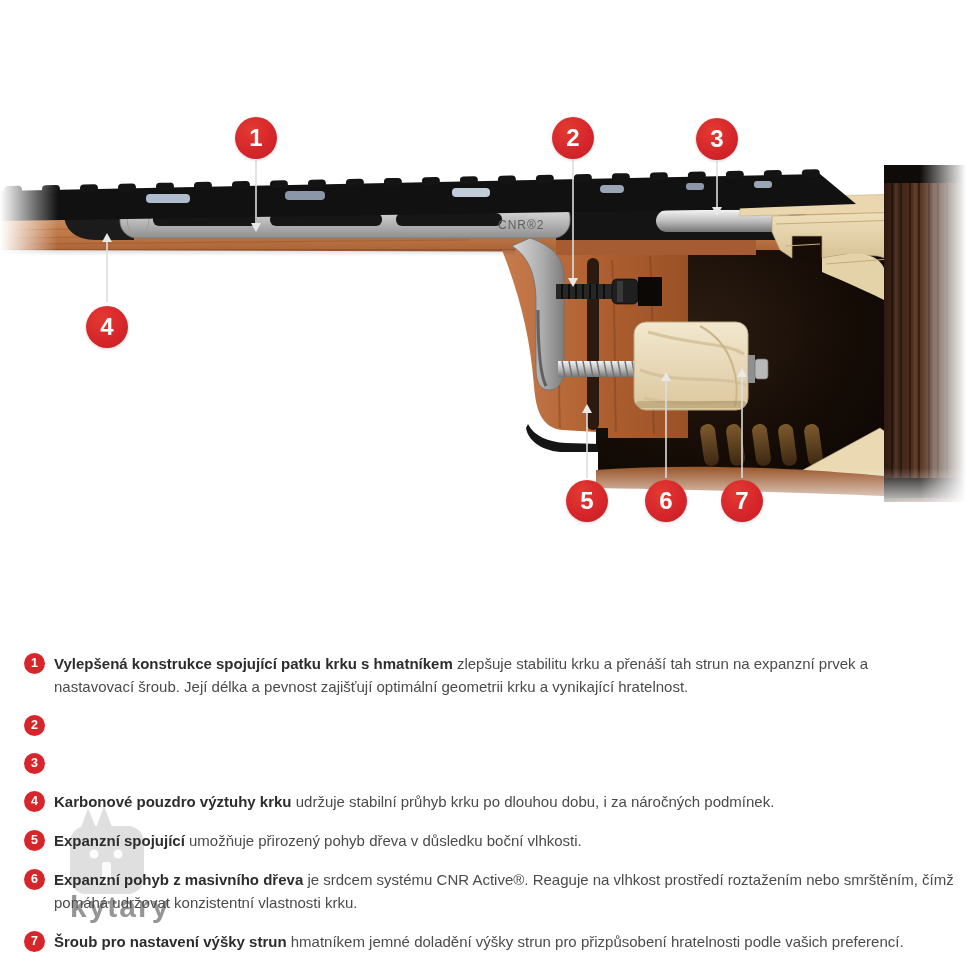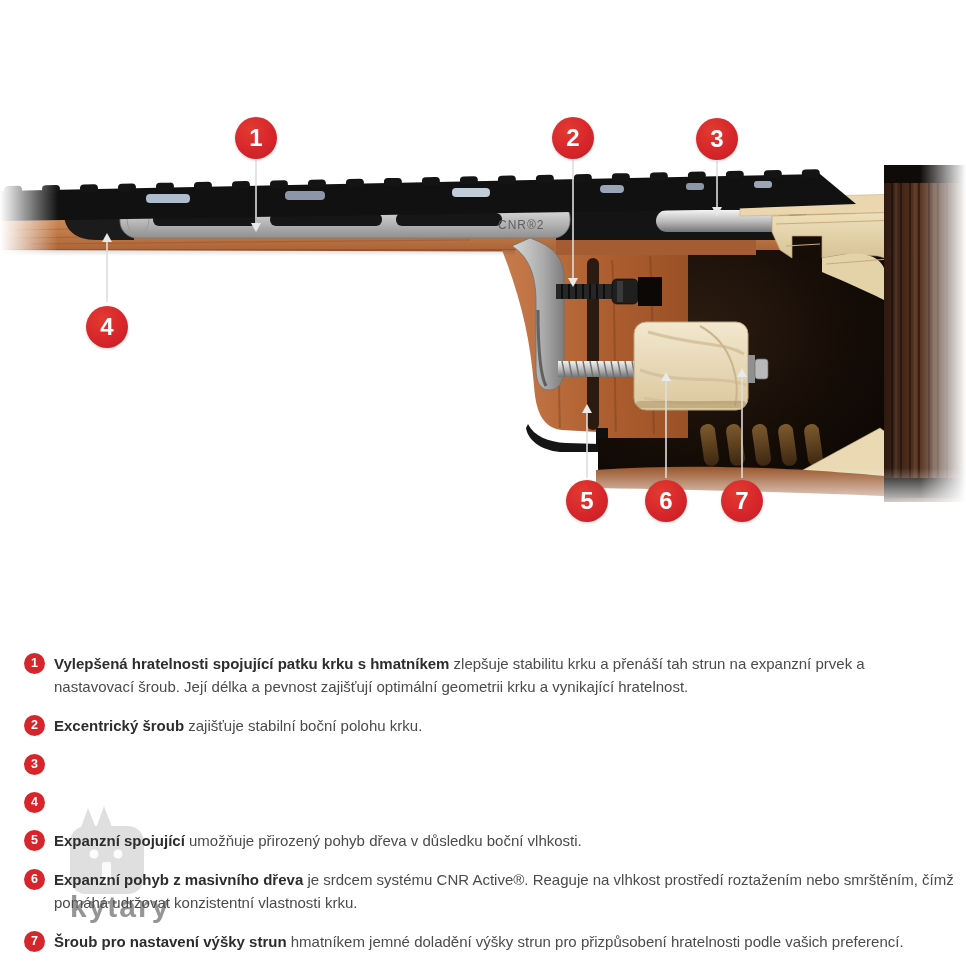--- a/index.html
+++ b/index.html
@@ -270,7 +270,7 @@
 
   <div class="legend-item li-1">
     <span class="lbadge">1</span>
-    <p><span class="term">Vylepšená hratelnosti spojující patku krku s hmatníkem</span> <span>zlepšuje stabilitu krku a přenáší tah strun na expanzní prvek a nastavovací šroub. Její délka a pevnost zajišťují optimální geometrii krku a vynikající hratelnost.</span></p>
+    <p><span class="term">Vylepšená konstrukce spojující patku krku s hmatníkem</span> <span>zlepšuje stabilitu krku a přenáší tah strun na expanzní prvek a nastavovací šroub. Její délka a pevnost zajišťují optimální geometrii krku a vynikající hratelnost.</span></p>
   </div>
 
   <div class="legend-item">

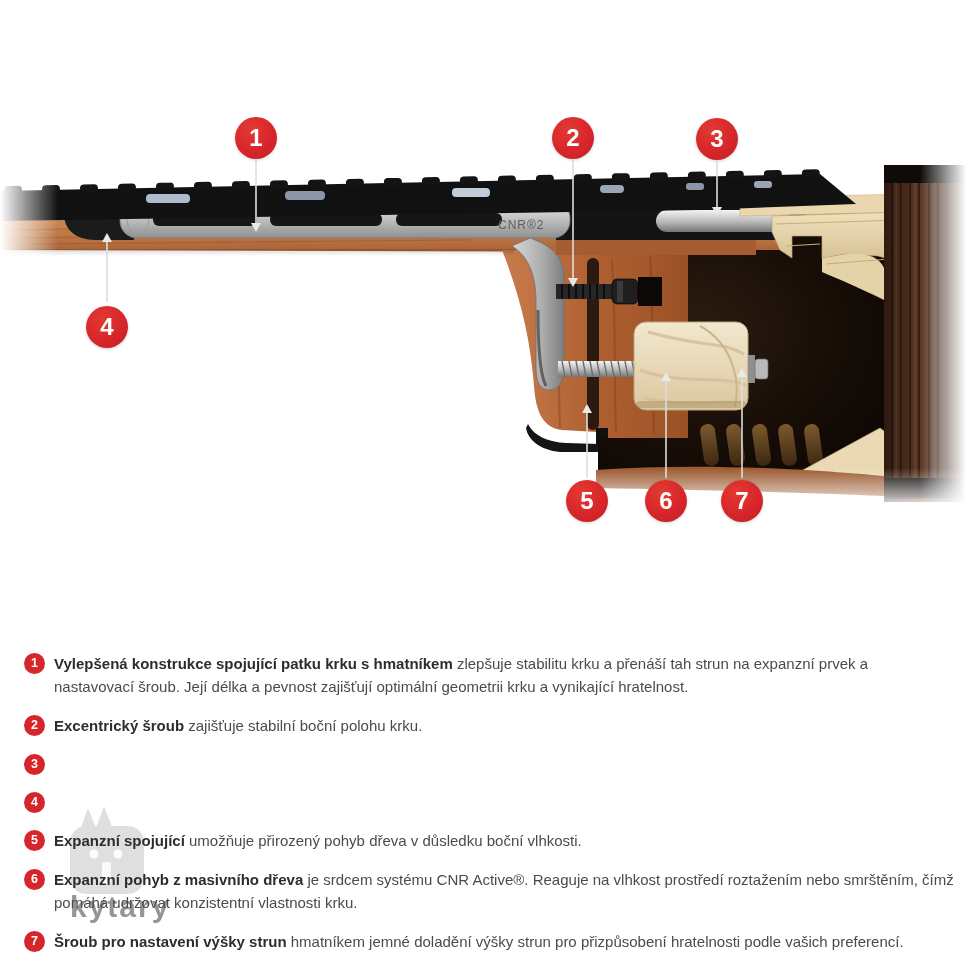--- a/index.html
+++ b/index.html
@@ -275,7 +275,6 @@
 
   <div class="legend-item">
     <span class="lbadge">2</span>
-    <p><span class="term">Excentrický šroub</span> <span>zajišťuje stabilní boční polohu krku.</span></p>
   </div>
 
   <div class="legend-item">

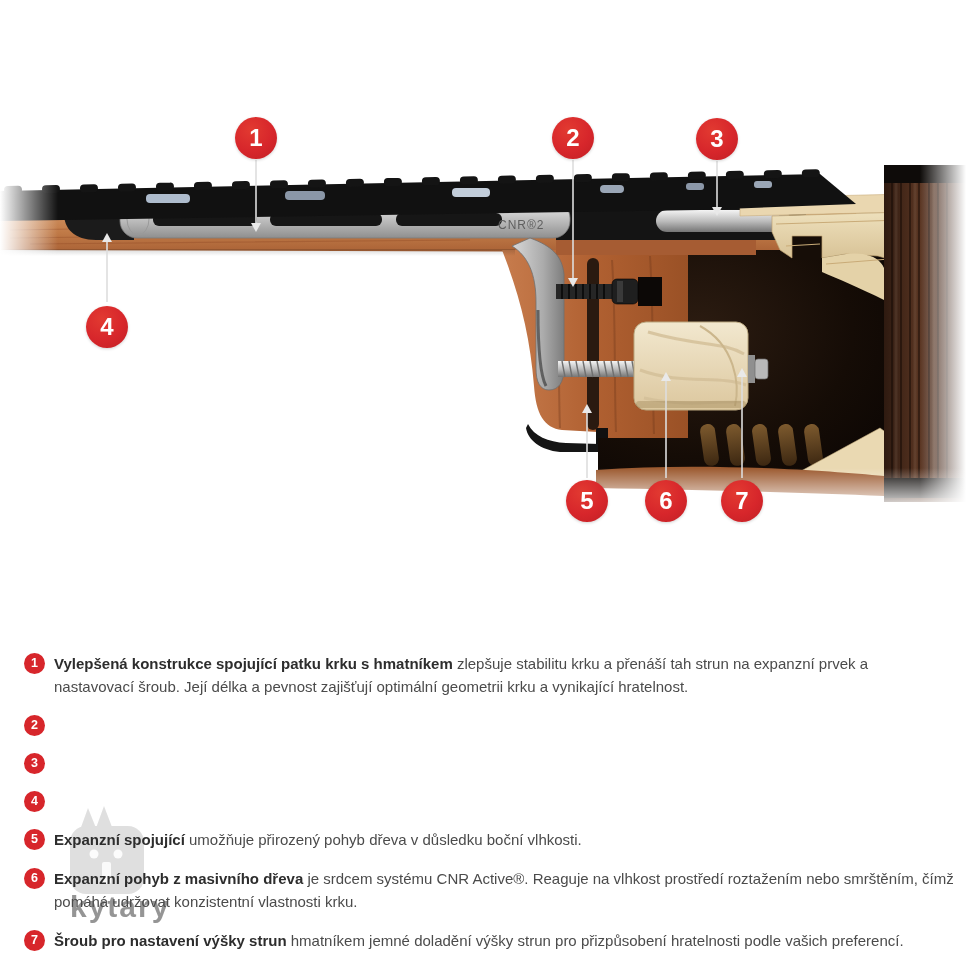--- a/index.html
+++ b/index.html
@@ -283,6 +283,7 @@
 
   <div class="legend-item">
     <span class="lbadge">4</span>
+    <p><span class="term">Karbonové pouzdro výztuhy krku</span> <span>udržuje stabilní průhyb krku po dlouhou dobu, i za náročných podmínek.</span></p>
   </div>
 
   <div class="legend-item">

